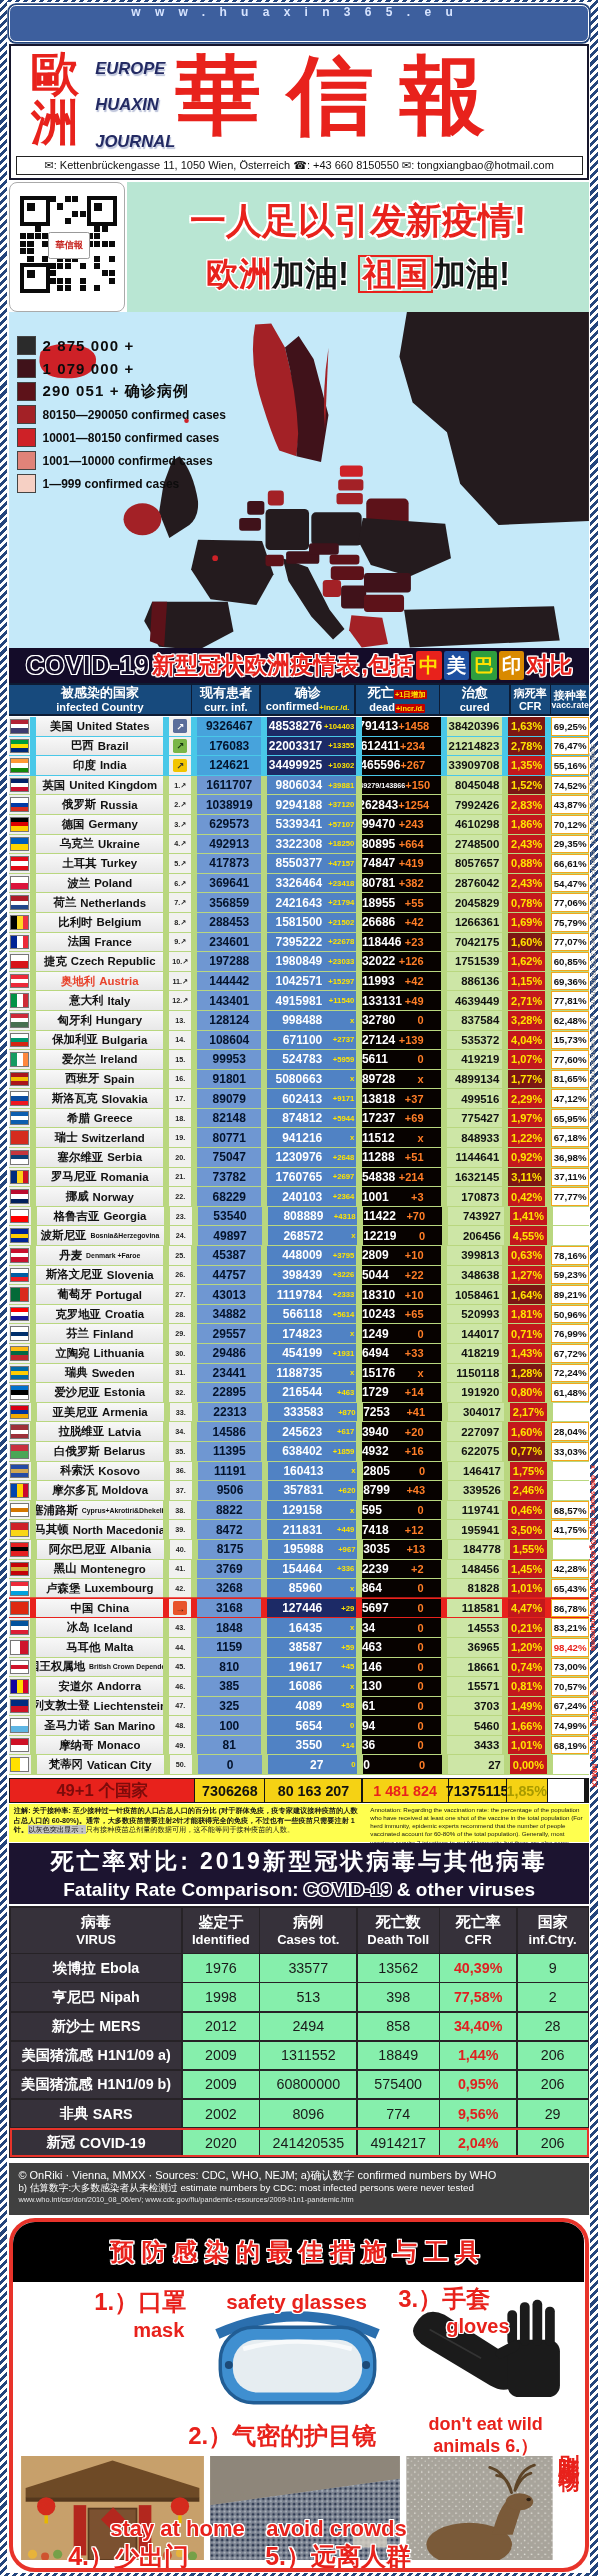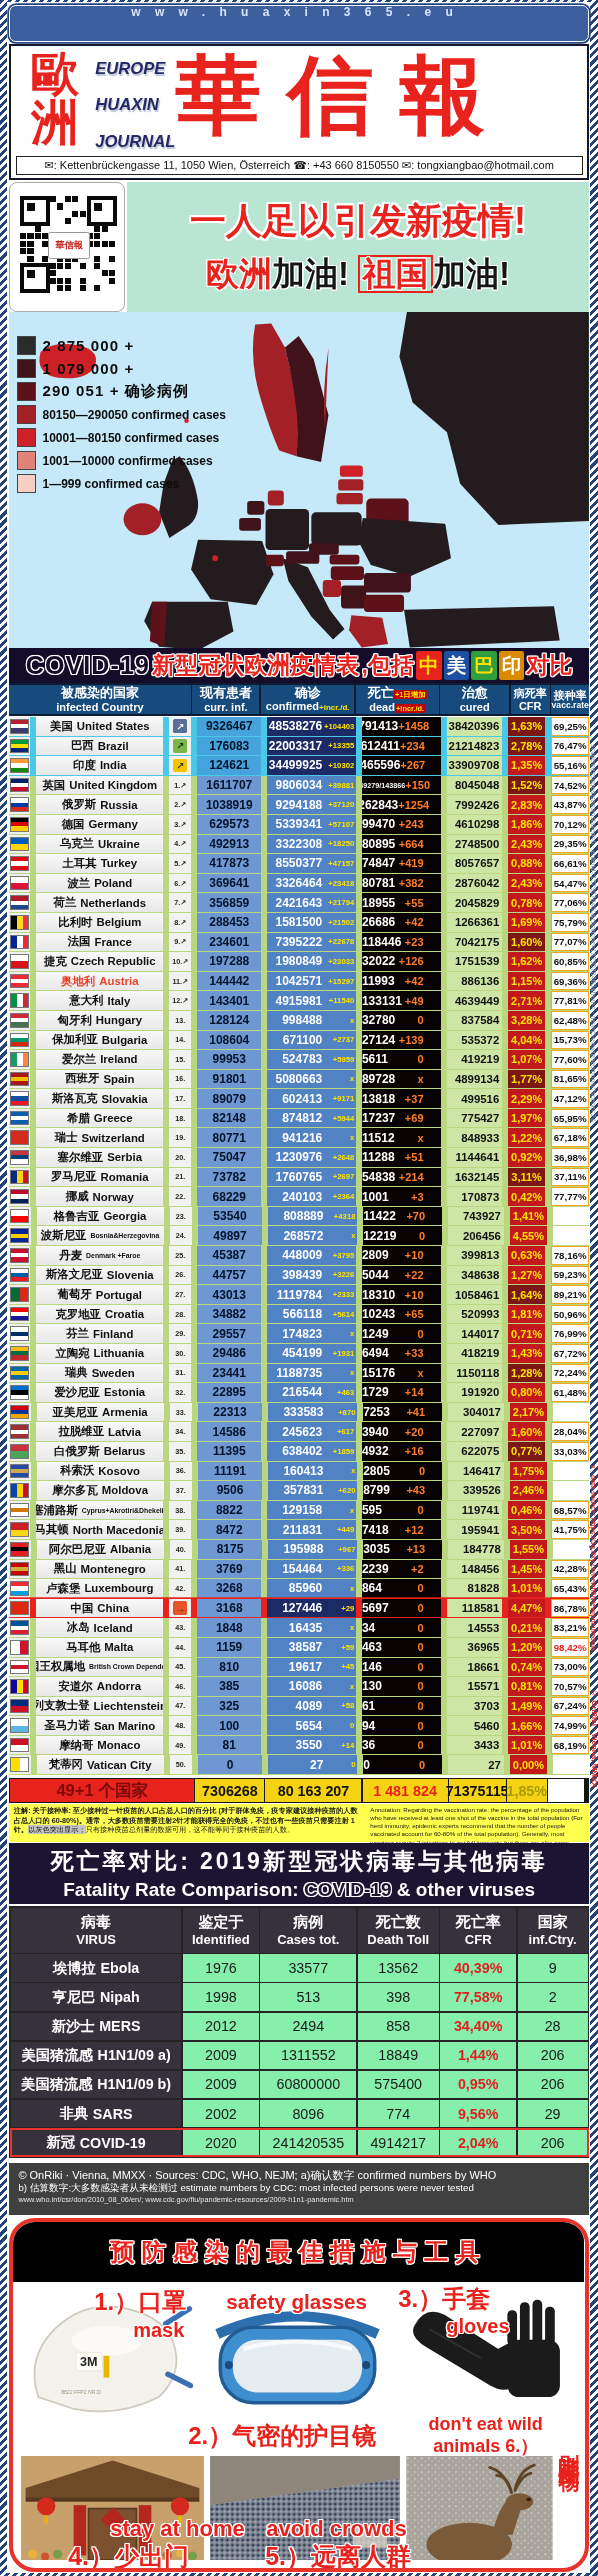--- a/index.html
+++ b/index.html
@@ -1984,18 +1984,6 @@
     <div class="p1 ow">预防感染的最佳措施与工具</div>
   </div>
 
-  <div class="pimg" style="left:8px;top:66px;width:172px;height:131px">
-    <svg width="172" height="131" viewBox="0 0 300 228">
-      <path d="M30 190 Q8 120 60 70 Q120 14 200 40 Q266 60 271 120 Q273 160 240 190 Q170 226 90 210 Z" fill="#f4f2ec" stroke="#cfcabd" stroke-width="3"></path>
-      <ellipse cx="150" cy="92" rx="62" ry="26" fill="#fbfaf7"></ellipse>
-      <rect x="96" y="112" width="46" height="32" rx="4" fill="#fffef6" stroke="#ddd8cc"></rect>
-      <text x="103" y="136" font-size="22" font-weight="bold" fill="#222" font-family="Liberation Sans,sans-serif">3M</text>
-      <rect x="144" y="118" width="10" height="38" fill="#e6b800"></rect>
-      <path d="M252 62 L294 36" stroke="#3b6fb3" stroke-width="9" stroke-linecap="round"></path>
-      <path d="M256 150 L296 170" stroke="#3b6fb3" stroke-width="9" stroke-linecap="round"></path>
-      <text x="70" y="185" font-size="9" fill="#9a9484" font-family="Liberation Sans,sans-serif">8822 FFP2 NR D</text>
-    </svg>
-  </div>
   <div class="pimg" style="left:190px;top:72px;width:189px;height:123px">
     <svg width="189" height="123" viewBox="0 0 330 215">
       <path d="M25 70 Q165 8 305 70" stroke="#2b6fae" stroke-width="18" fill="none"></path>

